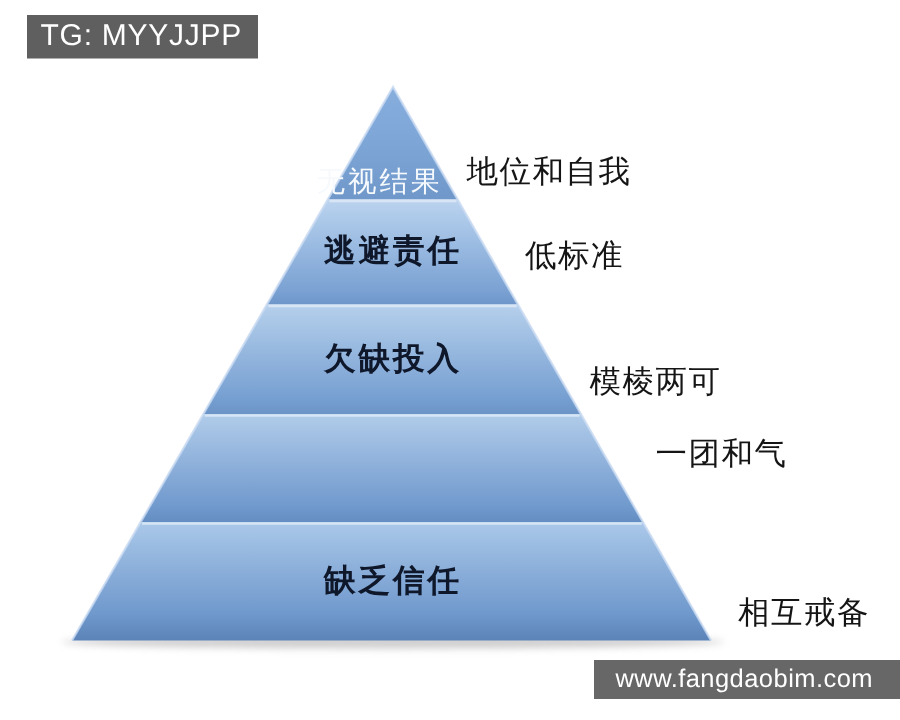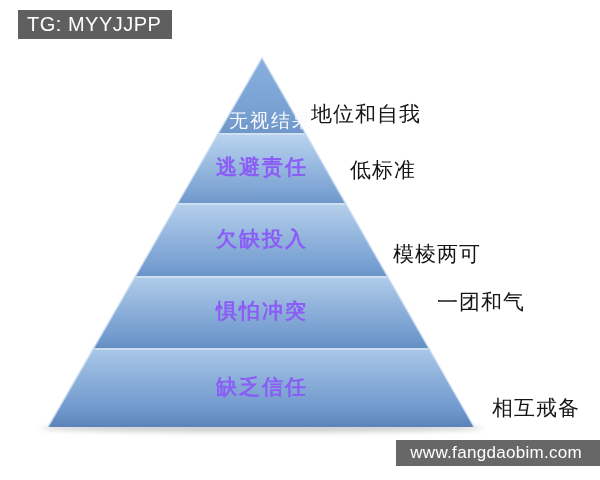--- a/index.html
+++ b/index.html
@@ -68,7 +68,7 @@
     letter-spacing: 0.3px;
   }
   
-  #lvl1-label { left: 271px; top: 121px; }
+  #lvl1-label { left: 253px; top: 121px; }
   #lvl2-label { left: 262px; top: 167px; }
   #lvl3-label { left: 262px; top: 239px; }
   #lvl4-label { left: 262px; top: 311px; }

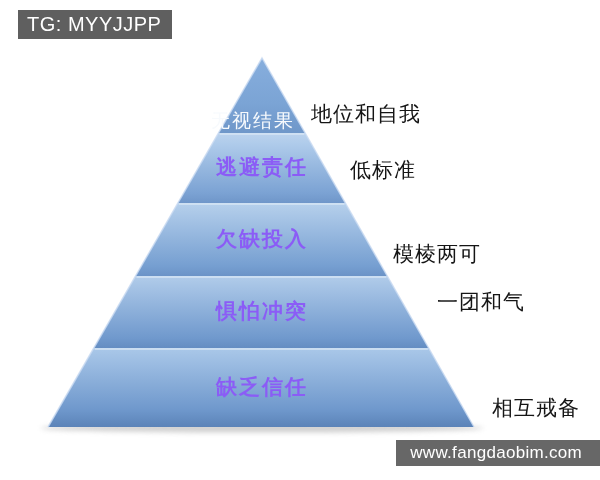--- a/index.html
+++ b/index.html
@@ -27,7 +27,7 @@
     font-size: 21px;
     font-weight: 600;
     letter-spacing: 2px;
-    color: #8b5cf6;
+    color: #0f172a;
     text-align: center;
   }
   .band-label.light {

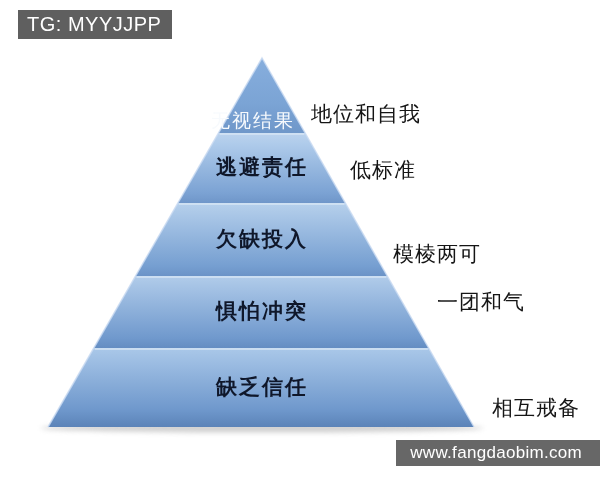--- a/index.html
+++ b/index.html
@@ -138,7 +138,6 @@
   <div class="band-label light" id="lvl1-label">无视结果</div>
   <div class="band-label" id="lvl2-label">逃避责任</div>
   <div class="band-label" id="lvl3-label">欠缺投入</div>
-  <div class="band-label" id="lvl4-label">惧怕冲突</div>
   <div class="band-label" id="lvl5-label">缺乏信任</div>
 
   <div class="side-label" id="side1-label">地位和自我</div>

